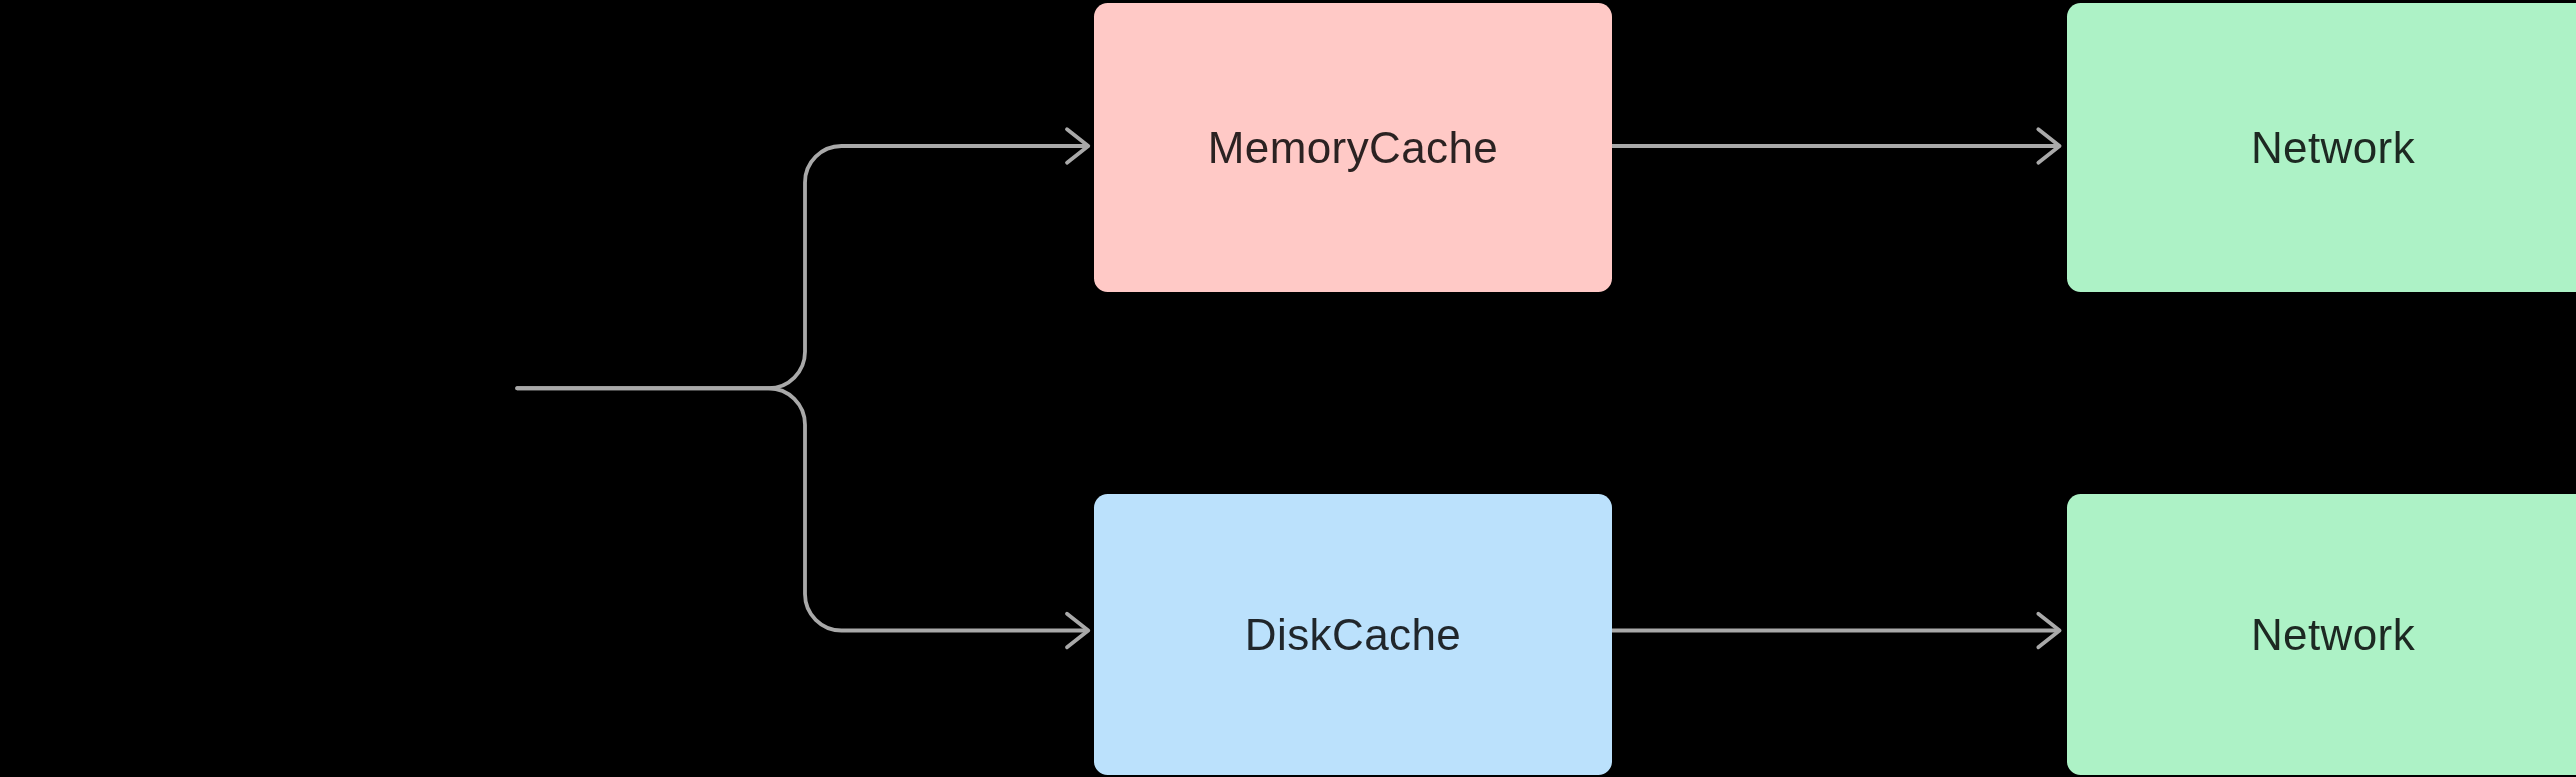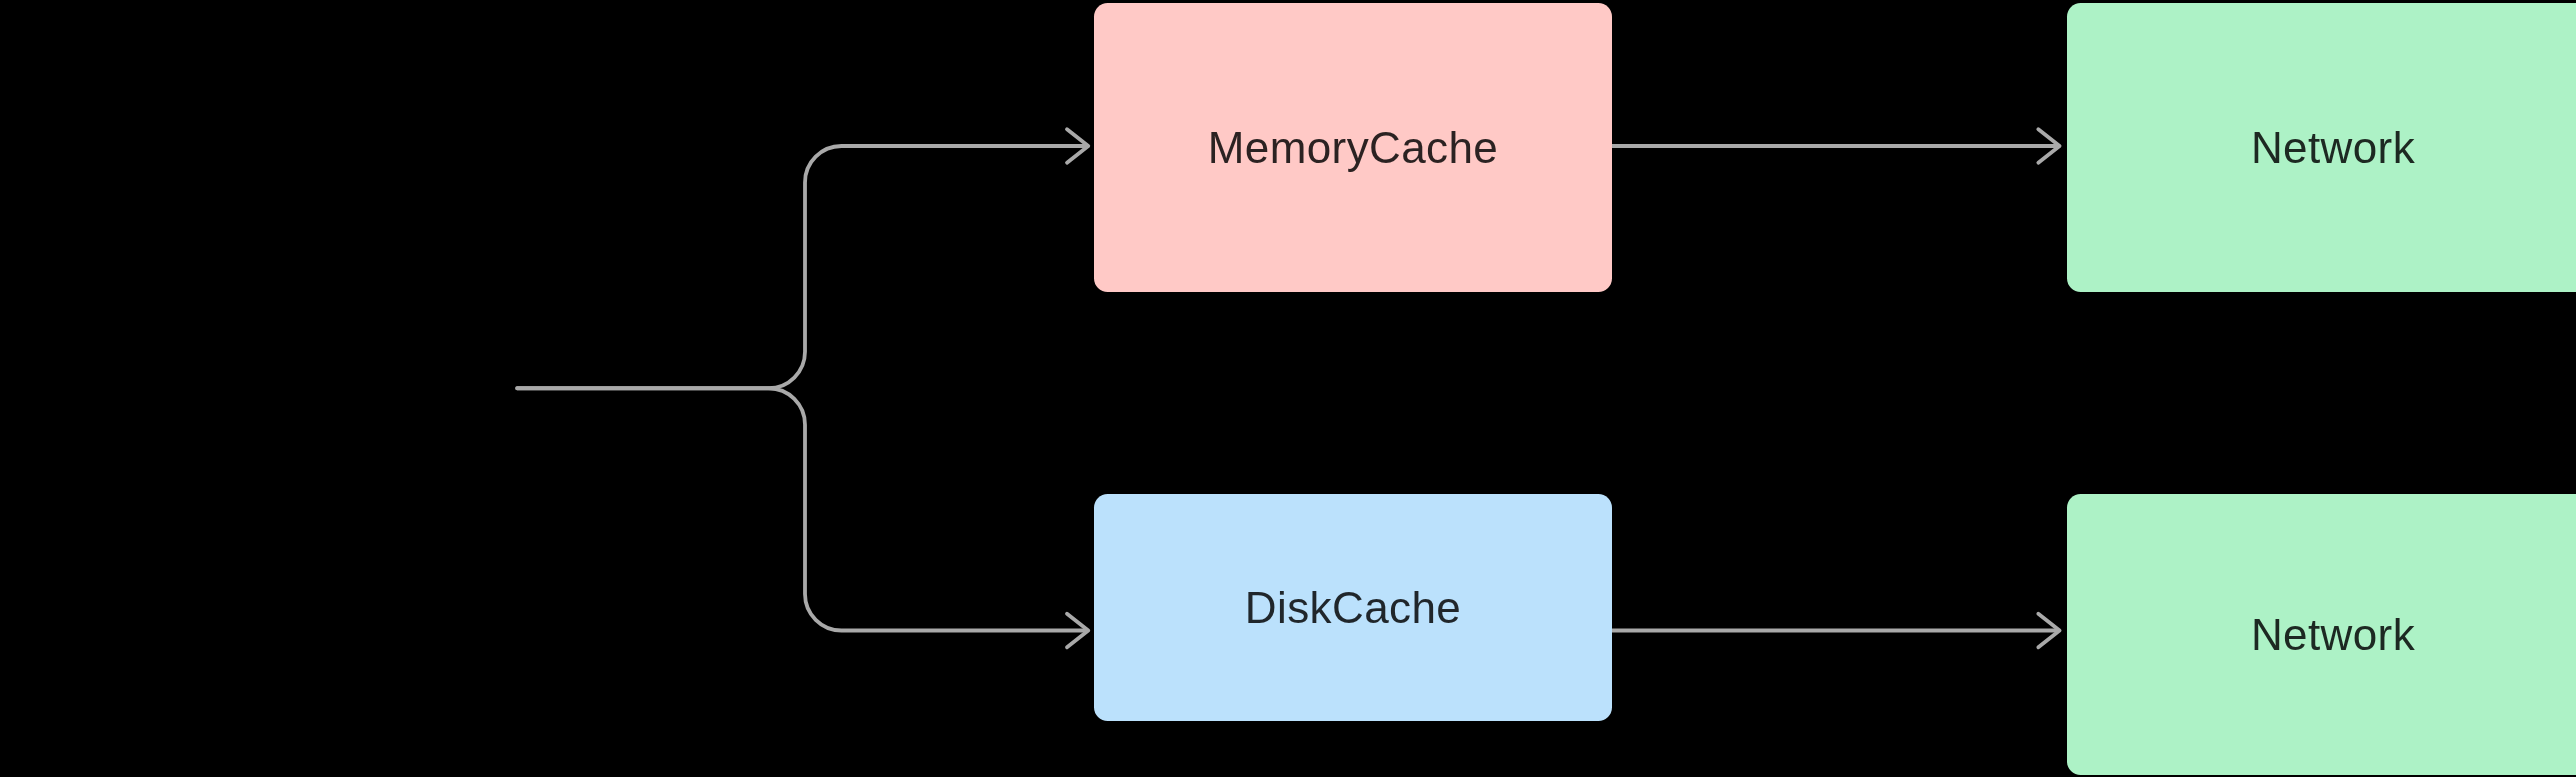--- a/index.html
+++ b/index.html
@@ -53,7 +53,7 @@
     background: #ffc9c6;
   }
   #node-diskcache {
-    left: 1094px; top: 494px; width: 518px; height: 227px;
+    left: 1094px; top: 494px; width: 518px; height: 281px;
     background: #bbe1fc;
   }
   #node-network-top {

